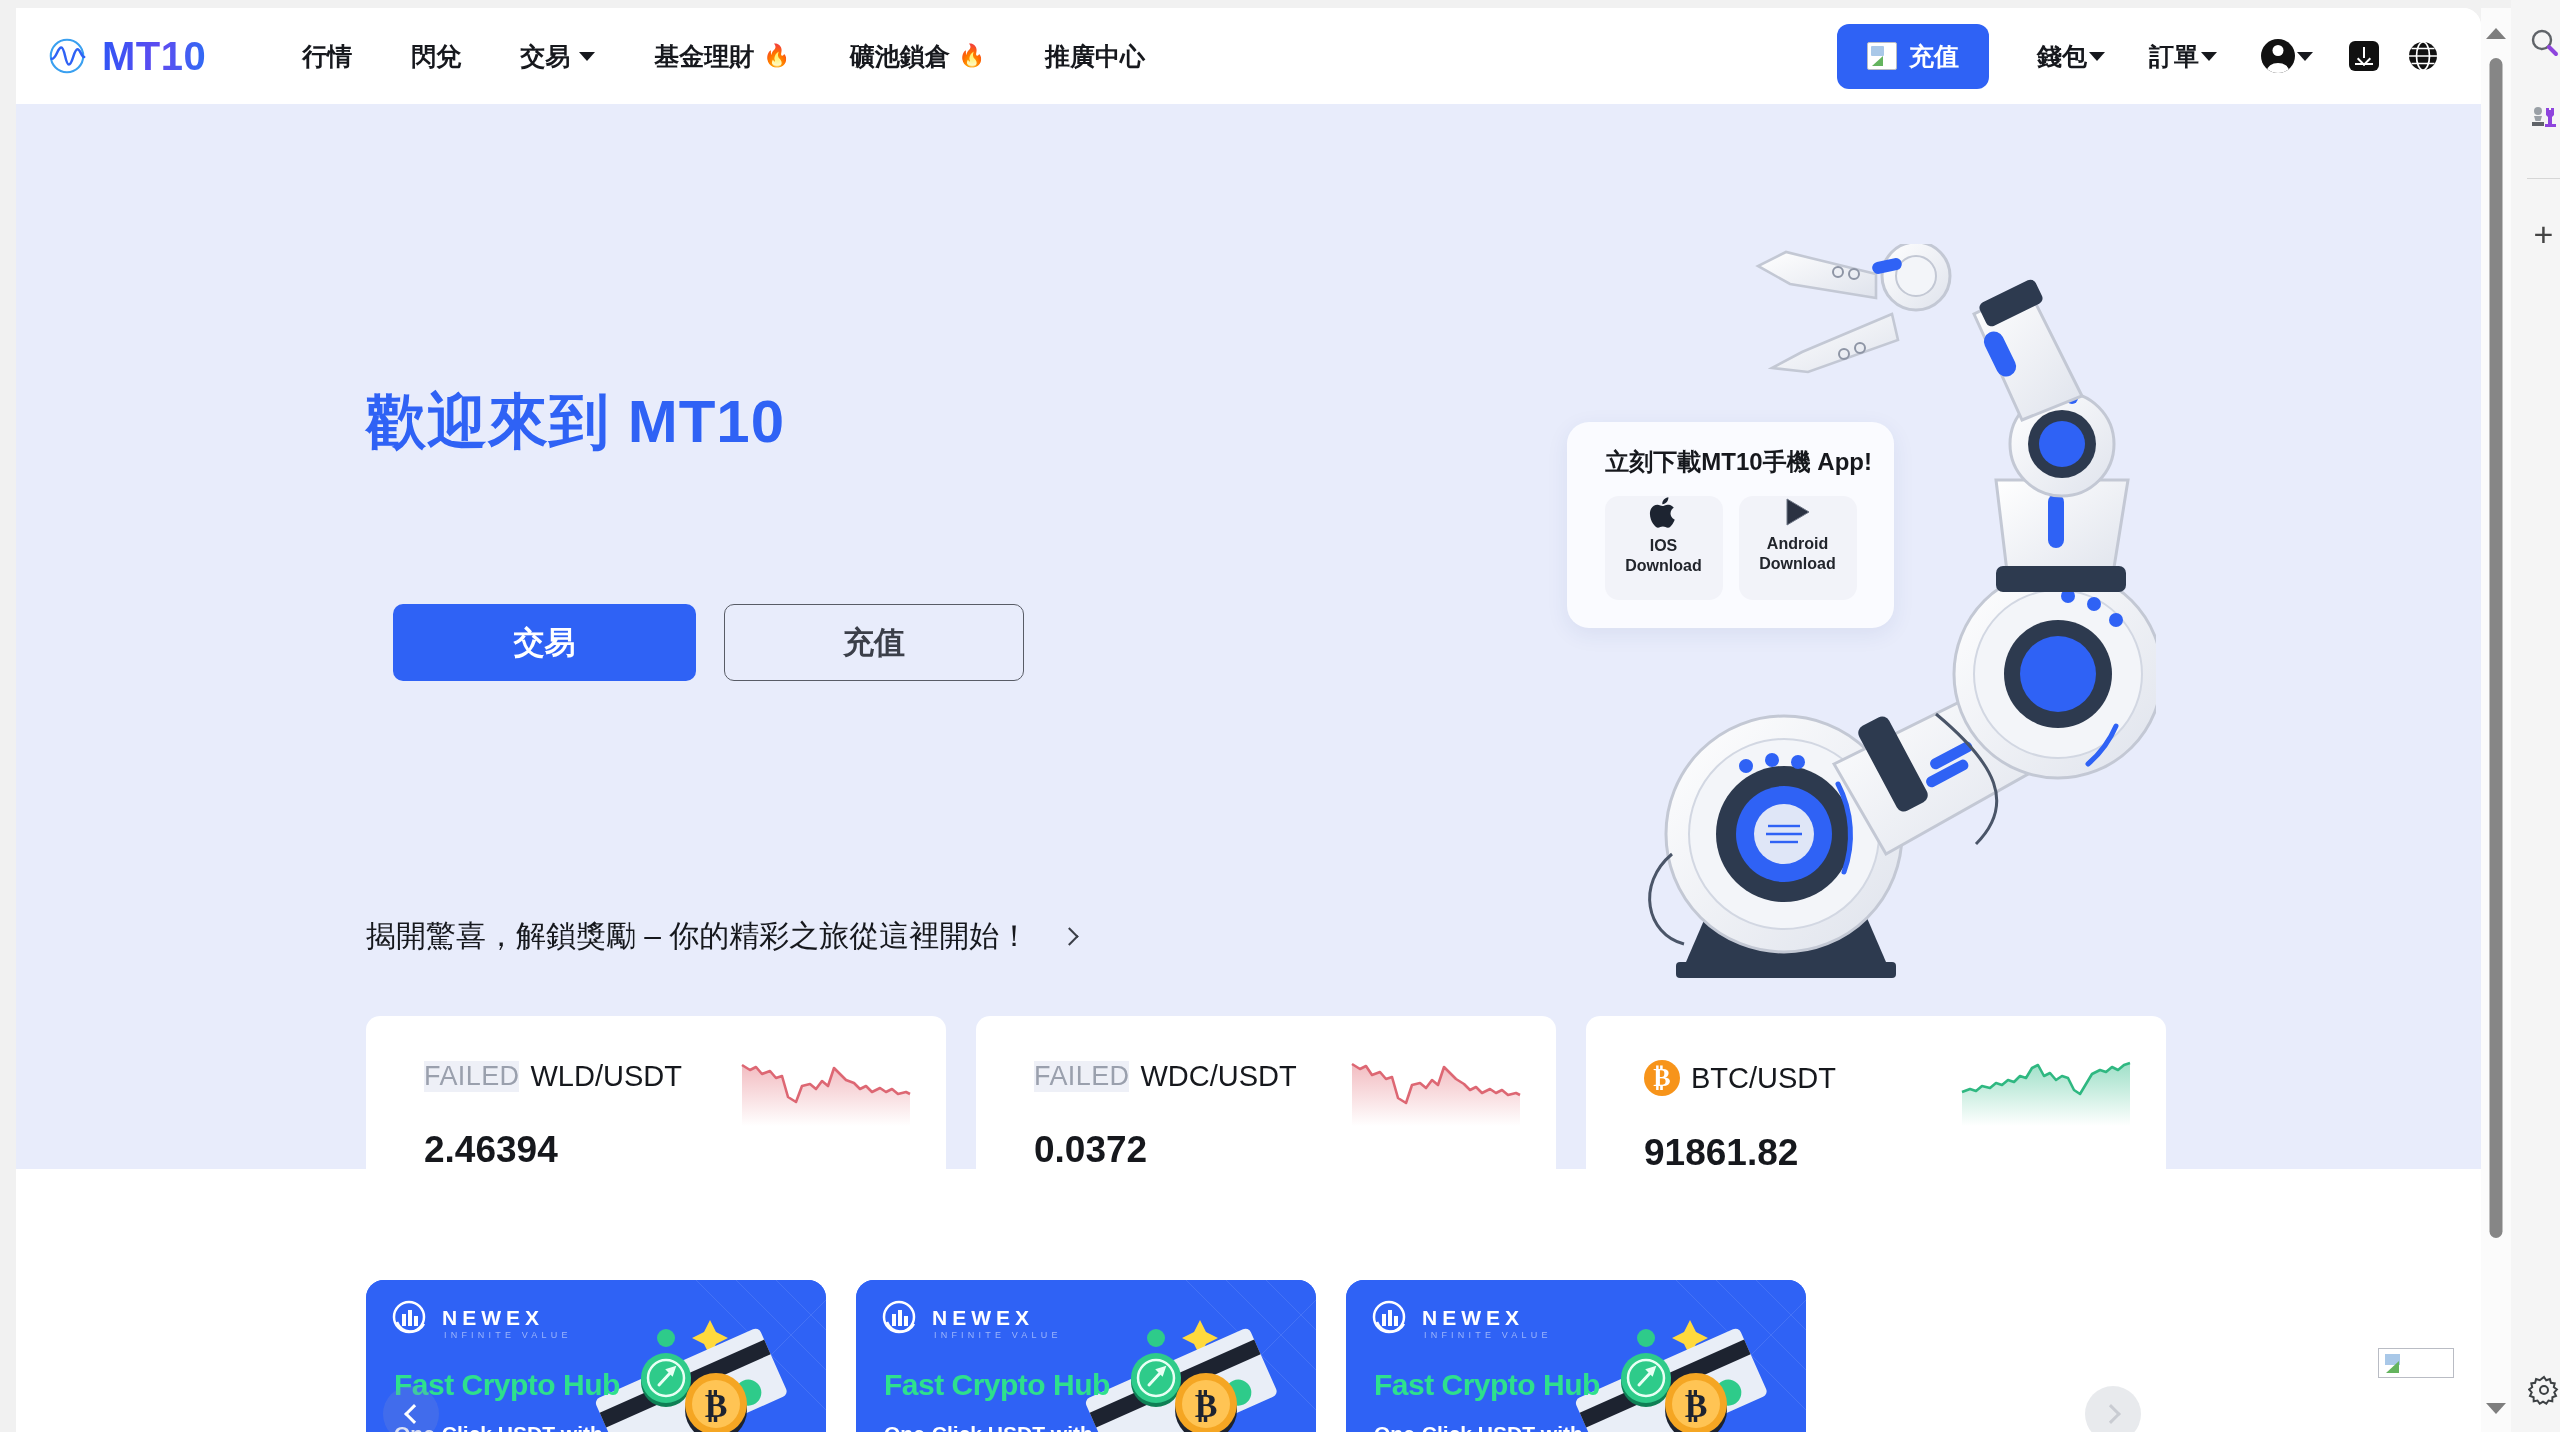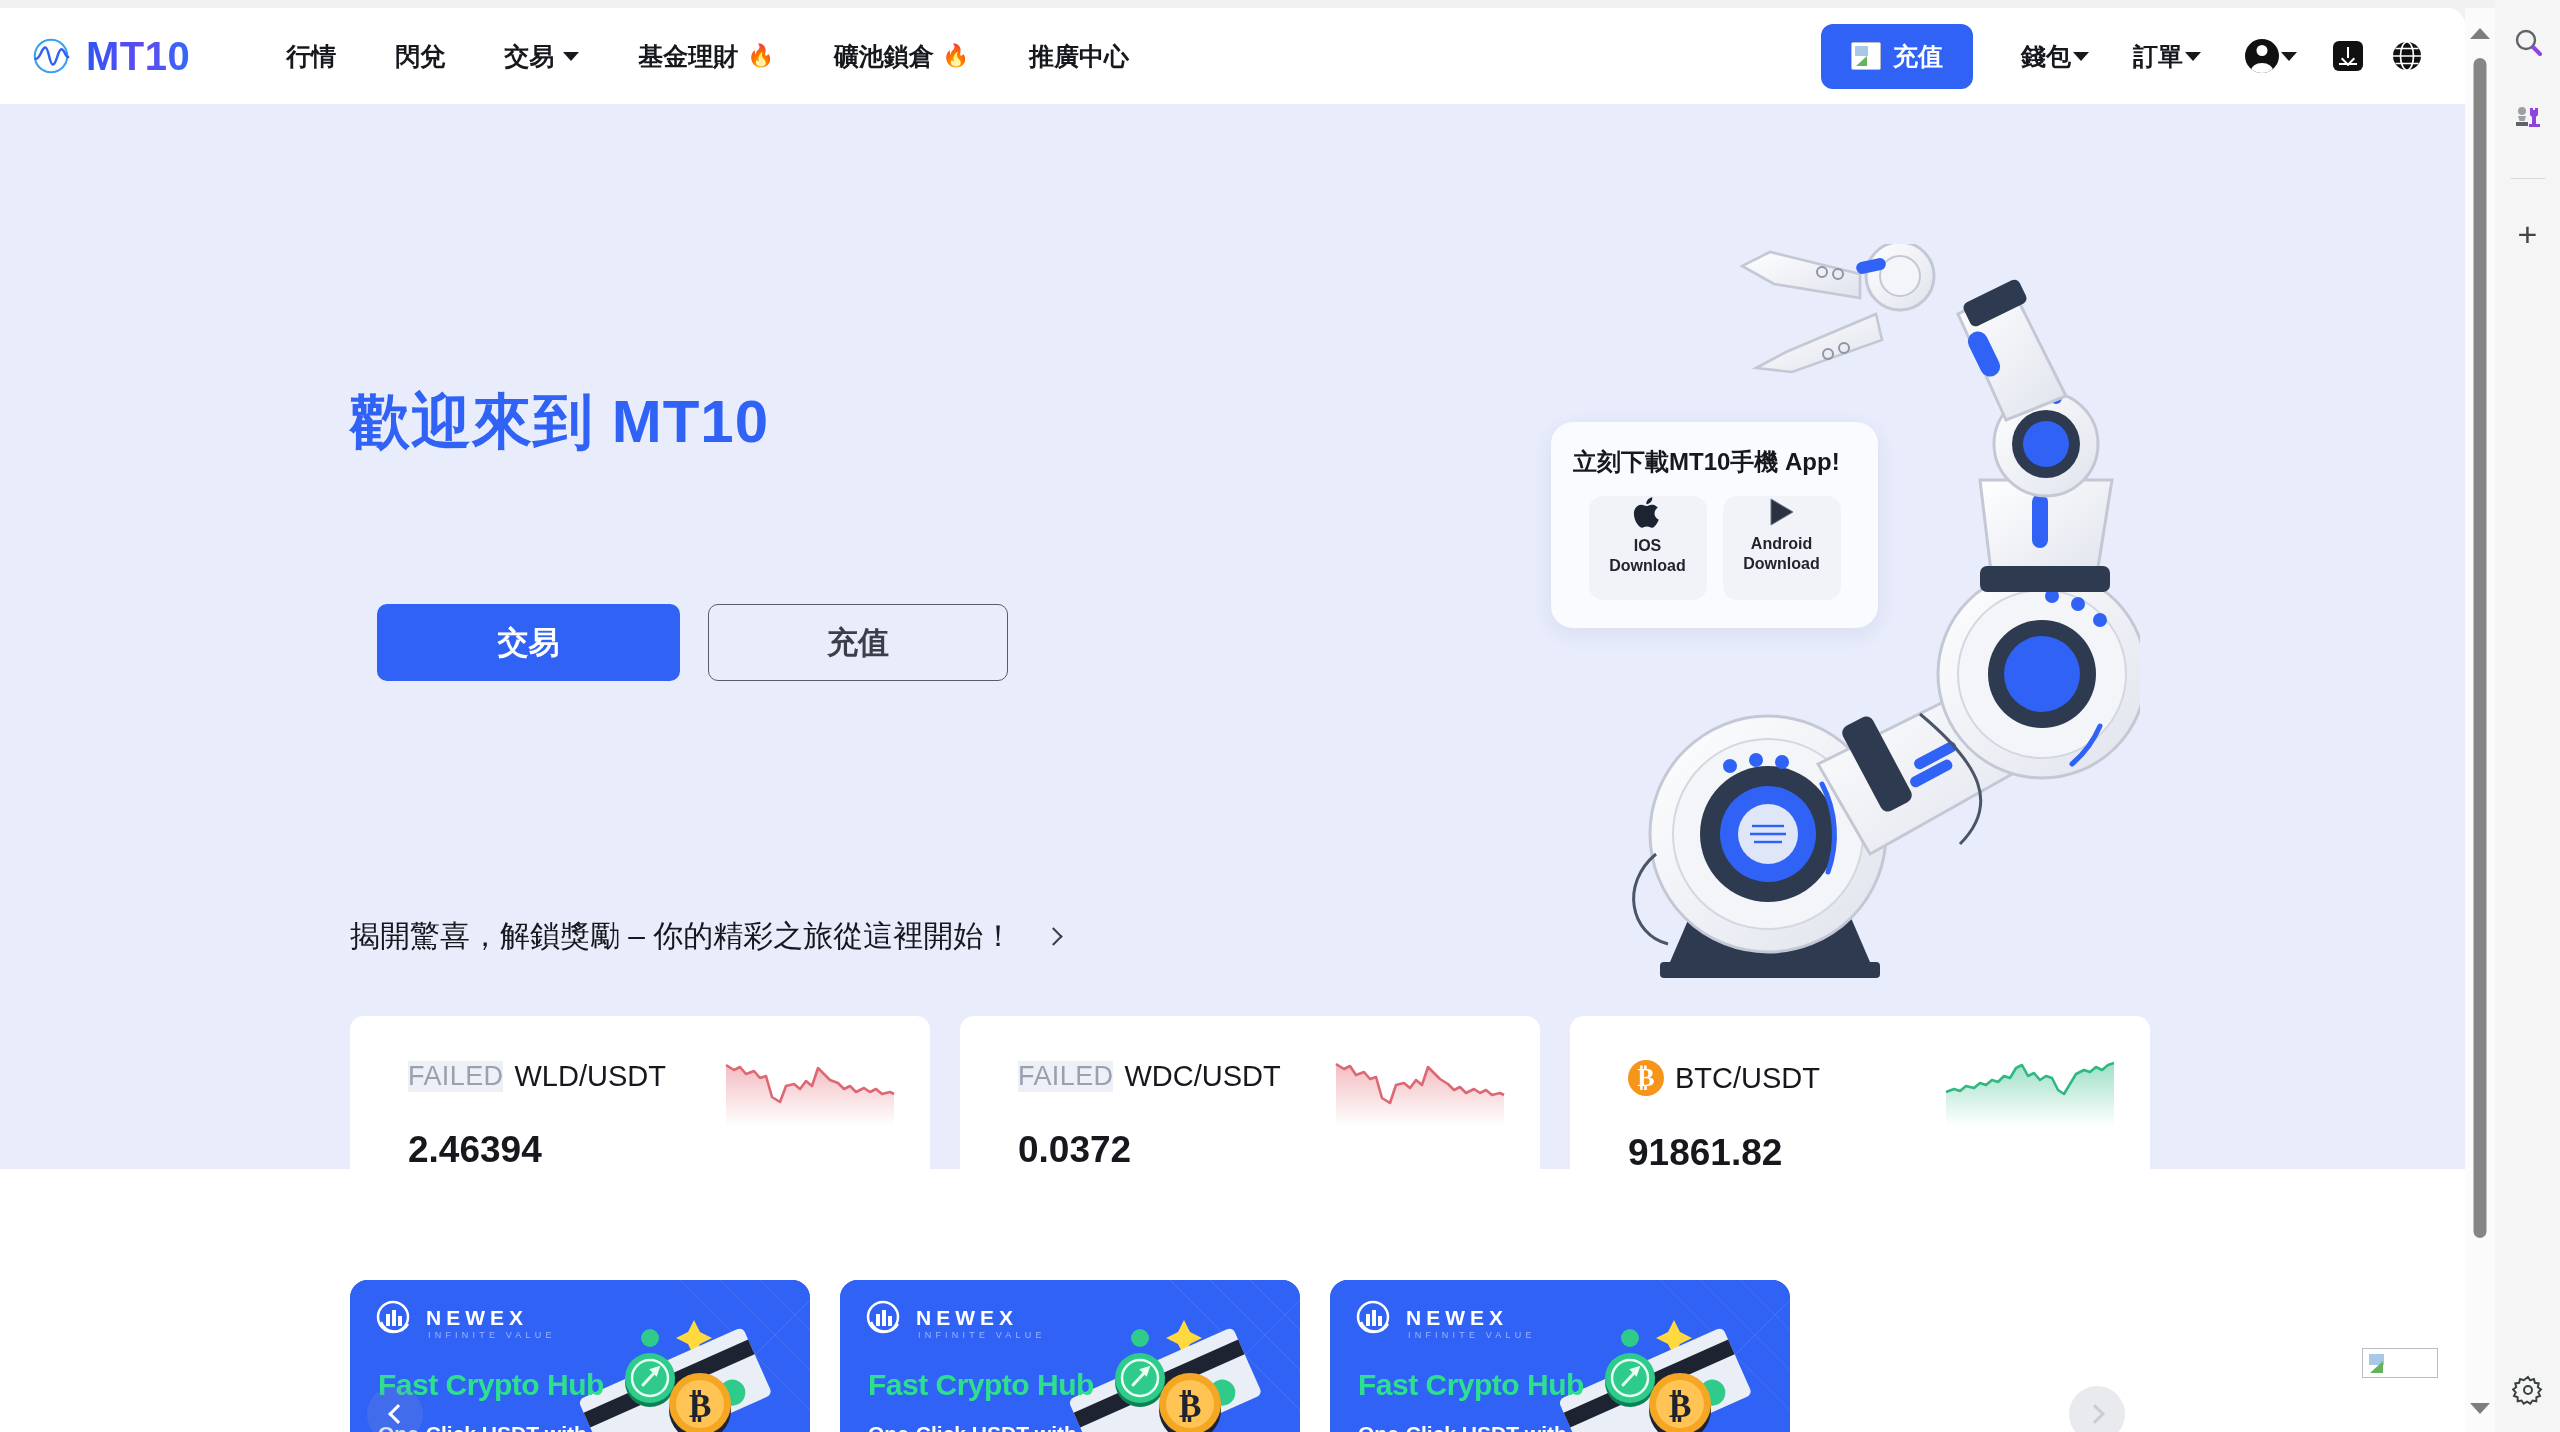--- a/index.html
+++ b/index.html
@@ -12,7 +12,7 @@
 
   
   #viewport {
-    position: absolute; left: 0; top: 0;
+    position: absolute; left: 16px; top: 0;
     width: 2284px; height: 1432px;
   }
   .page-surface {

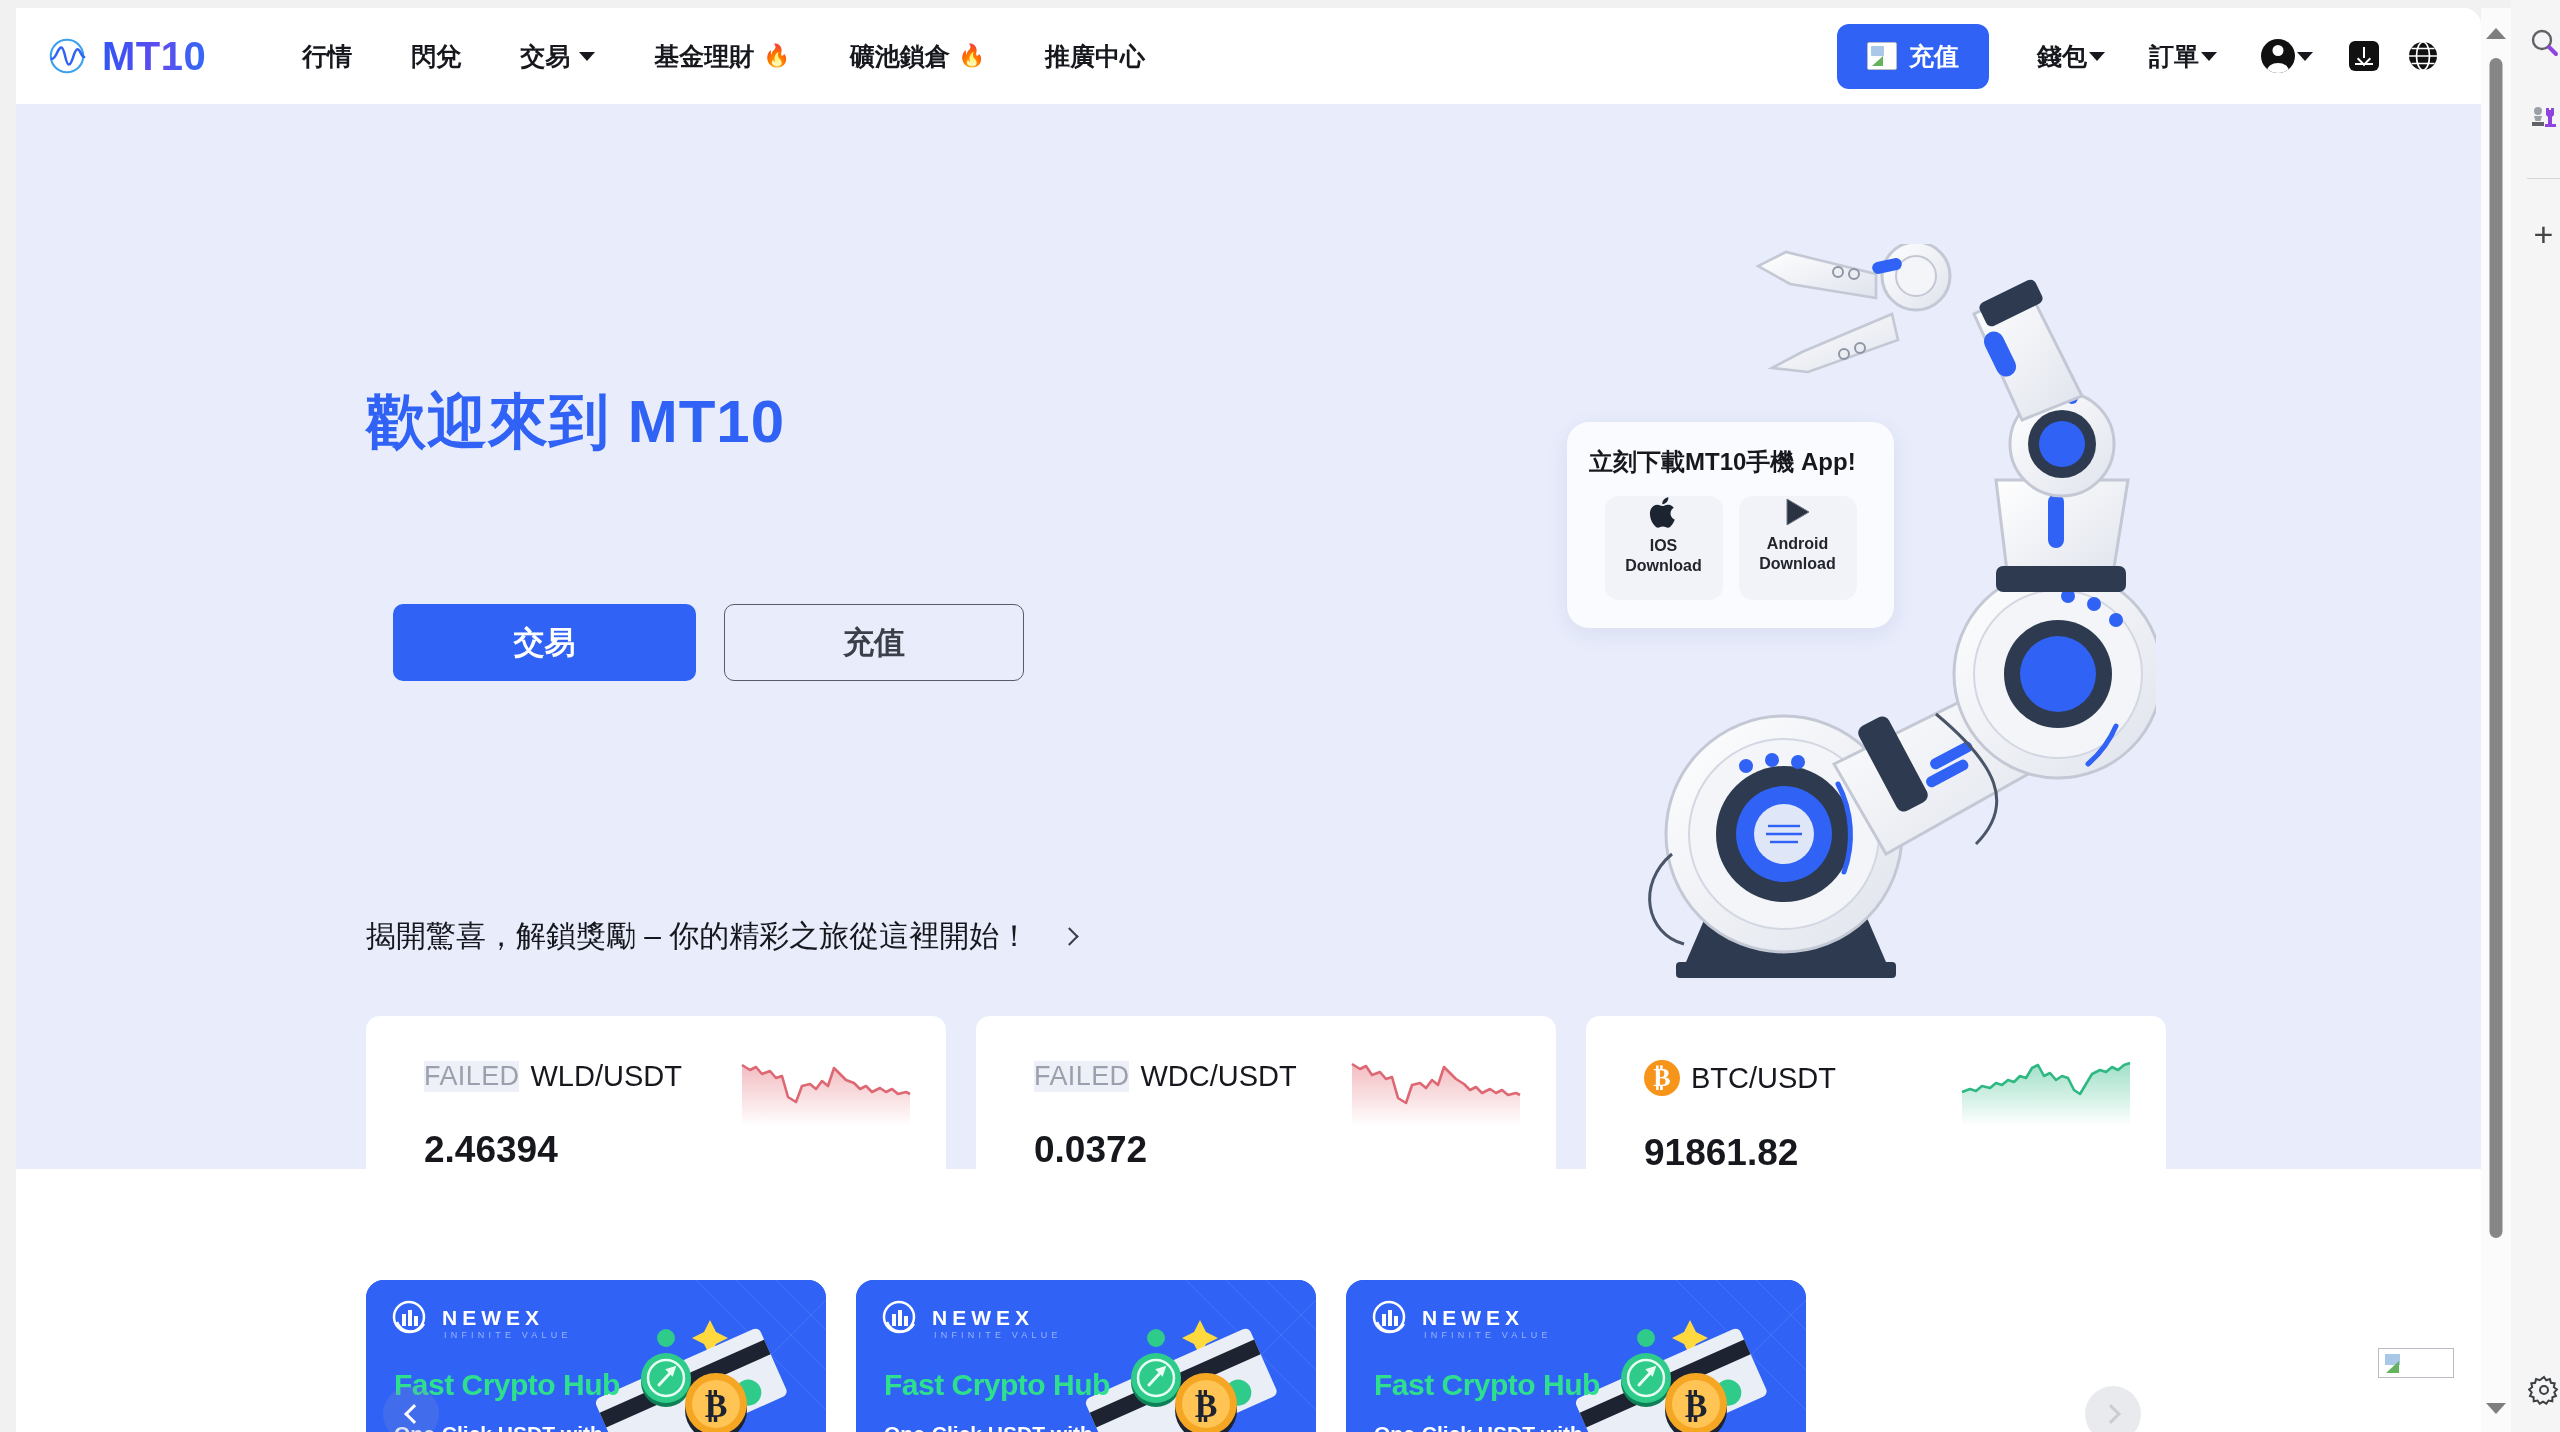--- a/index.html
+++ b/index.html
@@ -154,7 +154,7 @@
     padding: 24px 22px; z-index: 12;
   }
   .app-card-title {
-    font-size: 24px; font-weight: 700; color: #16181d; text-align: left; margin-bottom: 18px;
+    font-size: 24px; font-weight: 700; color: #16181d; text-align: right; margin-bottom: 18px;
   }
   .store-row { display: flex; gap: 16px; justify-content: center; }
   .store-btn {

